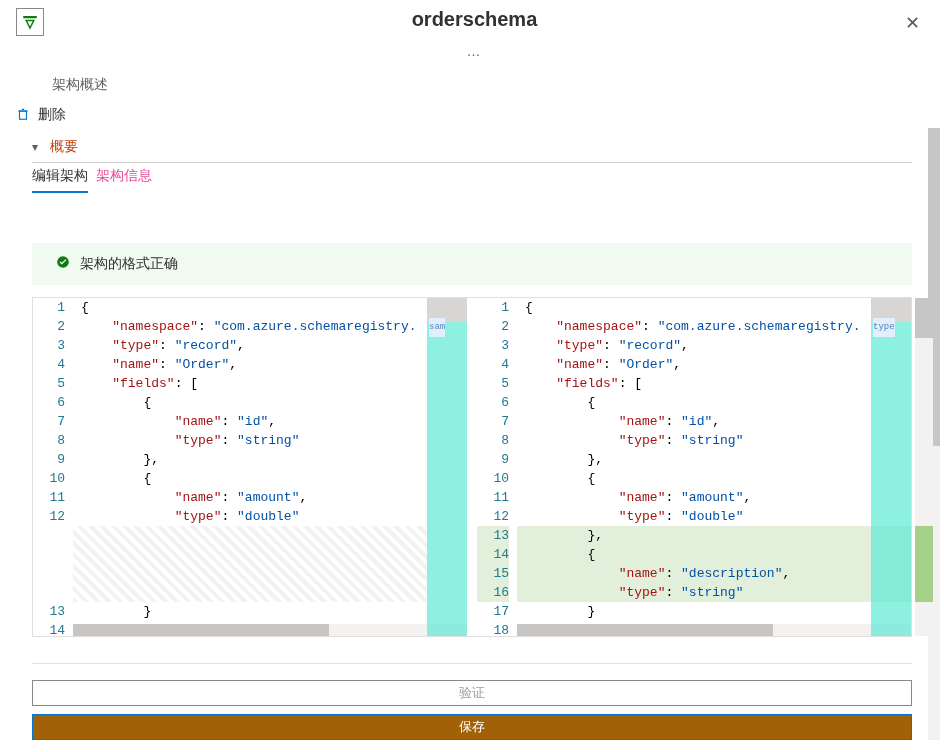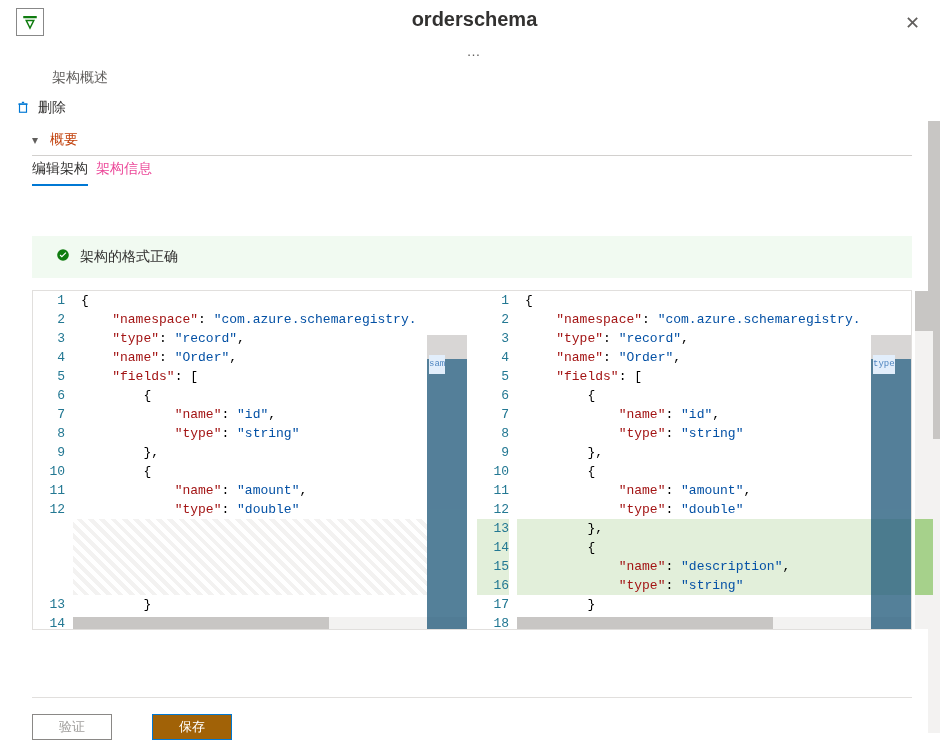--- a/index.html
+++ b/index.html
@@ -32,7 +32,7 @@
   .title-row { display: flex; align-items: center; gap: 12px; flex-direction: column; }
   .page-title { font-size: 20px; font-weight: 600; color: #323130; }
   .ellipsis { color: #605e5c; font-size: 14px; letter-spacing: 2px; cursor: pointer; }
-  .page-subtitle { font-size: 14px; color: #605e5c; margin-top: 10px; }
+  .page-subtitle { font-size: 14px; color: #605e5c; margin-top: 17px; }
   .close-x {
     font-size: 18px;
     color: #605e5c;

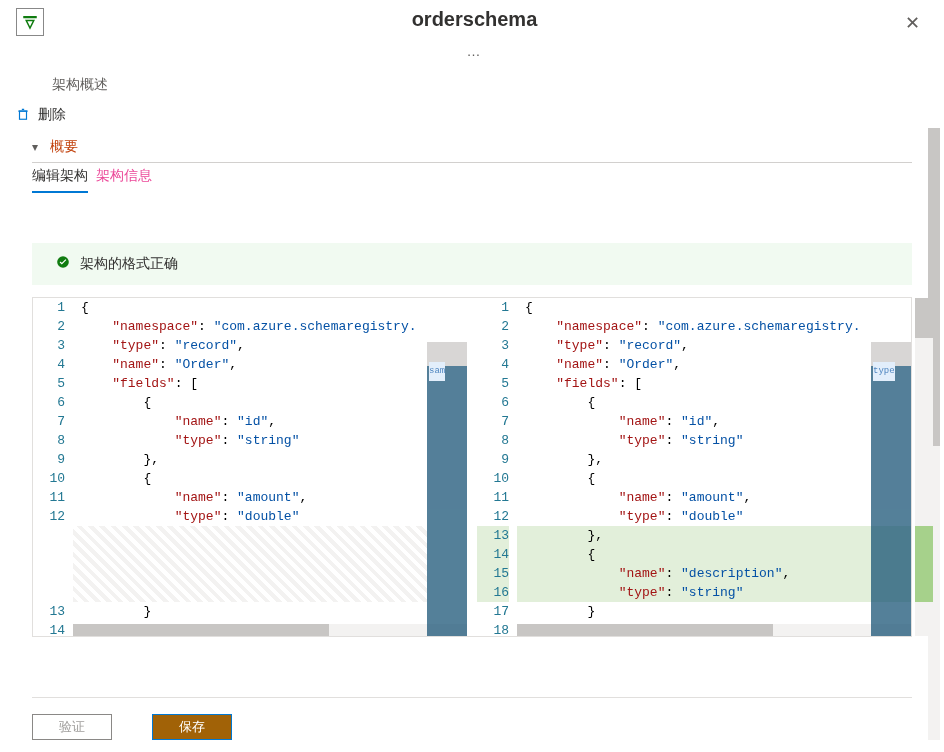--- a/index.html
+++ b/index.html
@@ -158,10 +158,9 @@
     top: 0;
     width: 40px;
     height: 100%;
-    background: #0c4a6e;
+    background: #5eead4;
     opacity: 0.7;
     z-index: 2;
-    margin-top: 44px;
   }
   .minimap .mm-thumb {
     position: absolute;

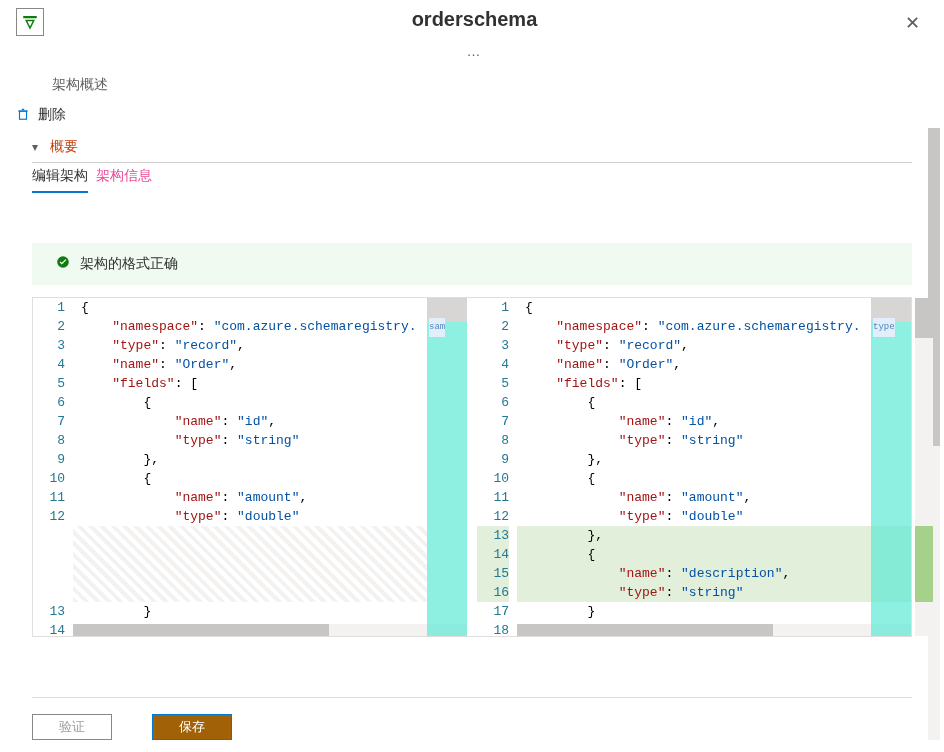--- a/index.html
+++ b/index.html
@@ -236,7 +236,8 @@
     border-top: 1px solid #e1dfdd;
     padding-top: 16px;
     display: flex;
-    gap: 40px;
+    gap: 8px;
+    flex-direction: column;
   }
   .btn {
     min-width: 80px;

